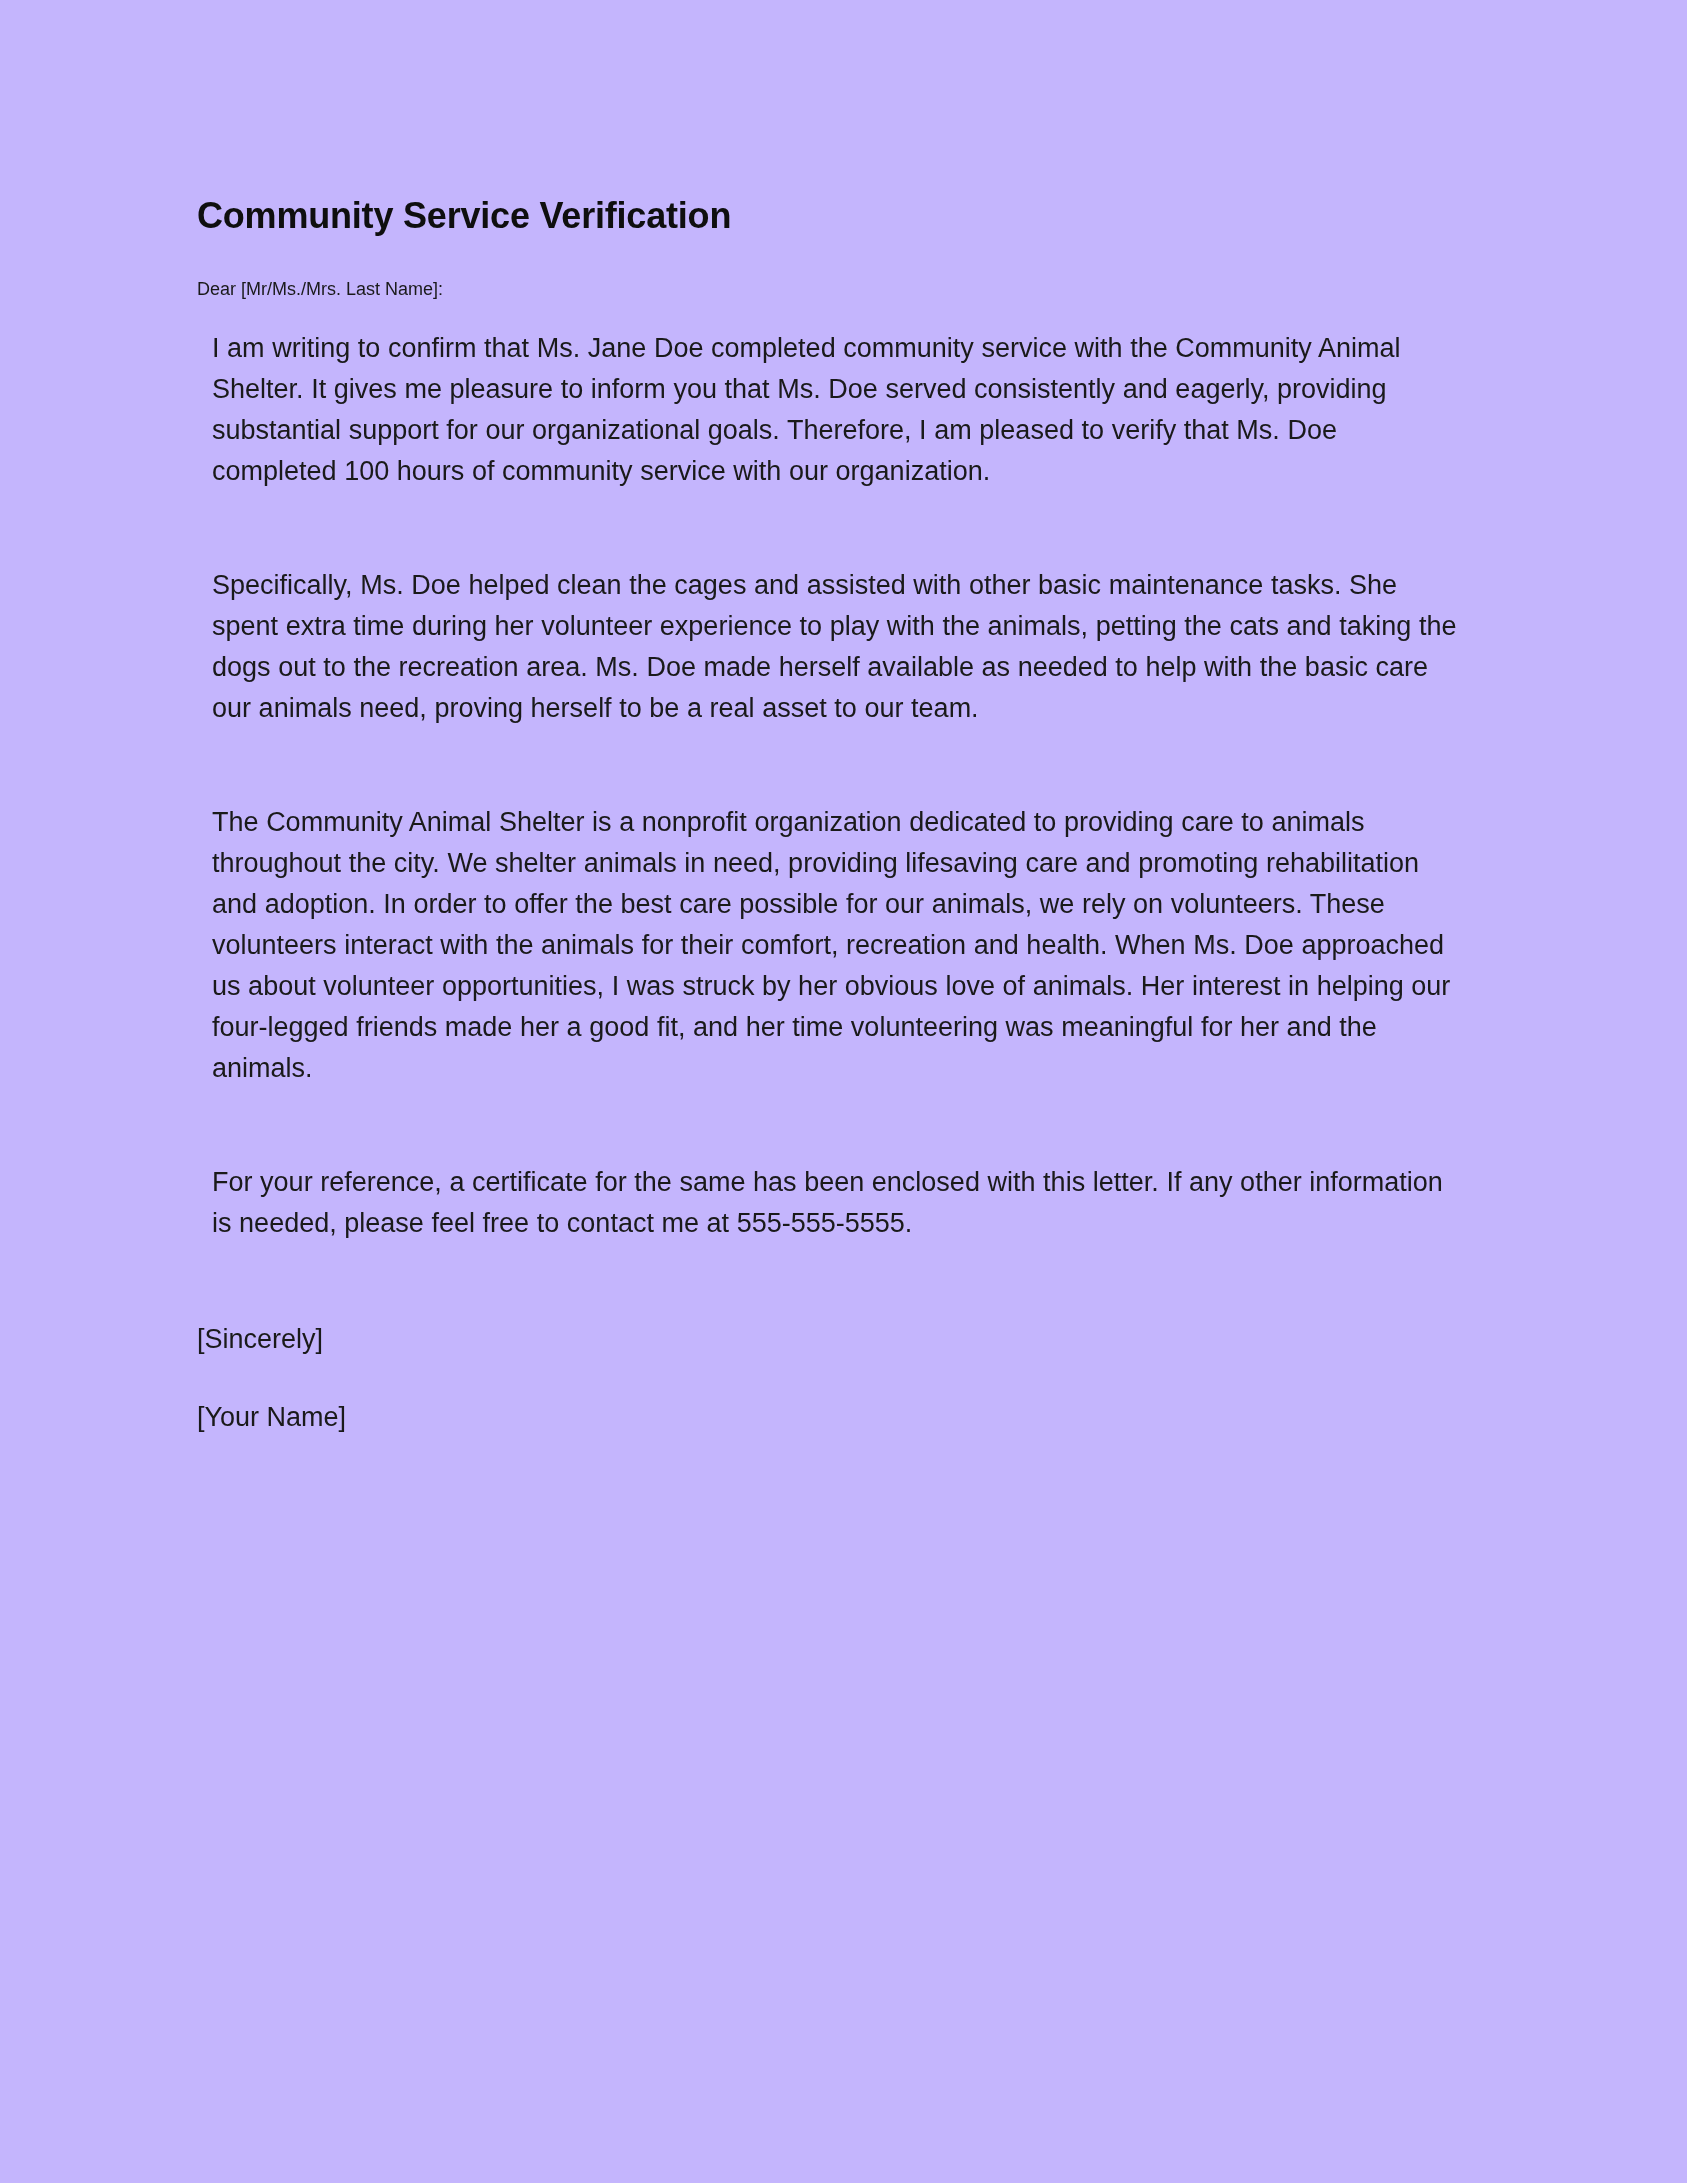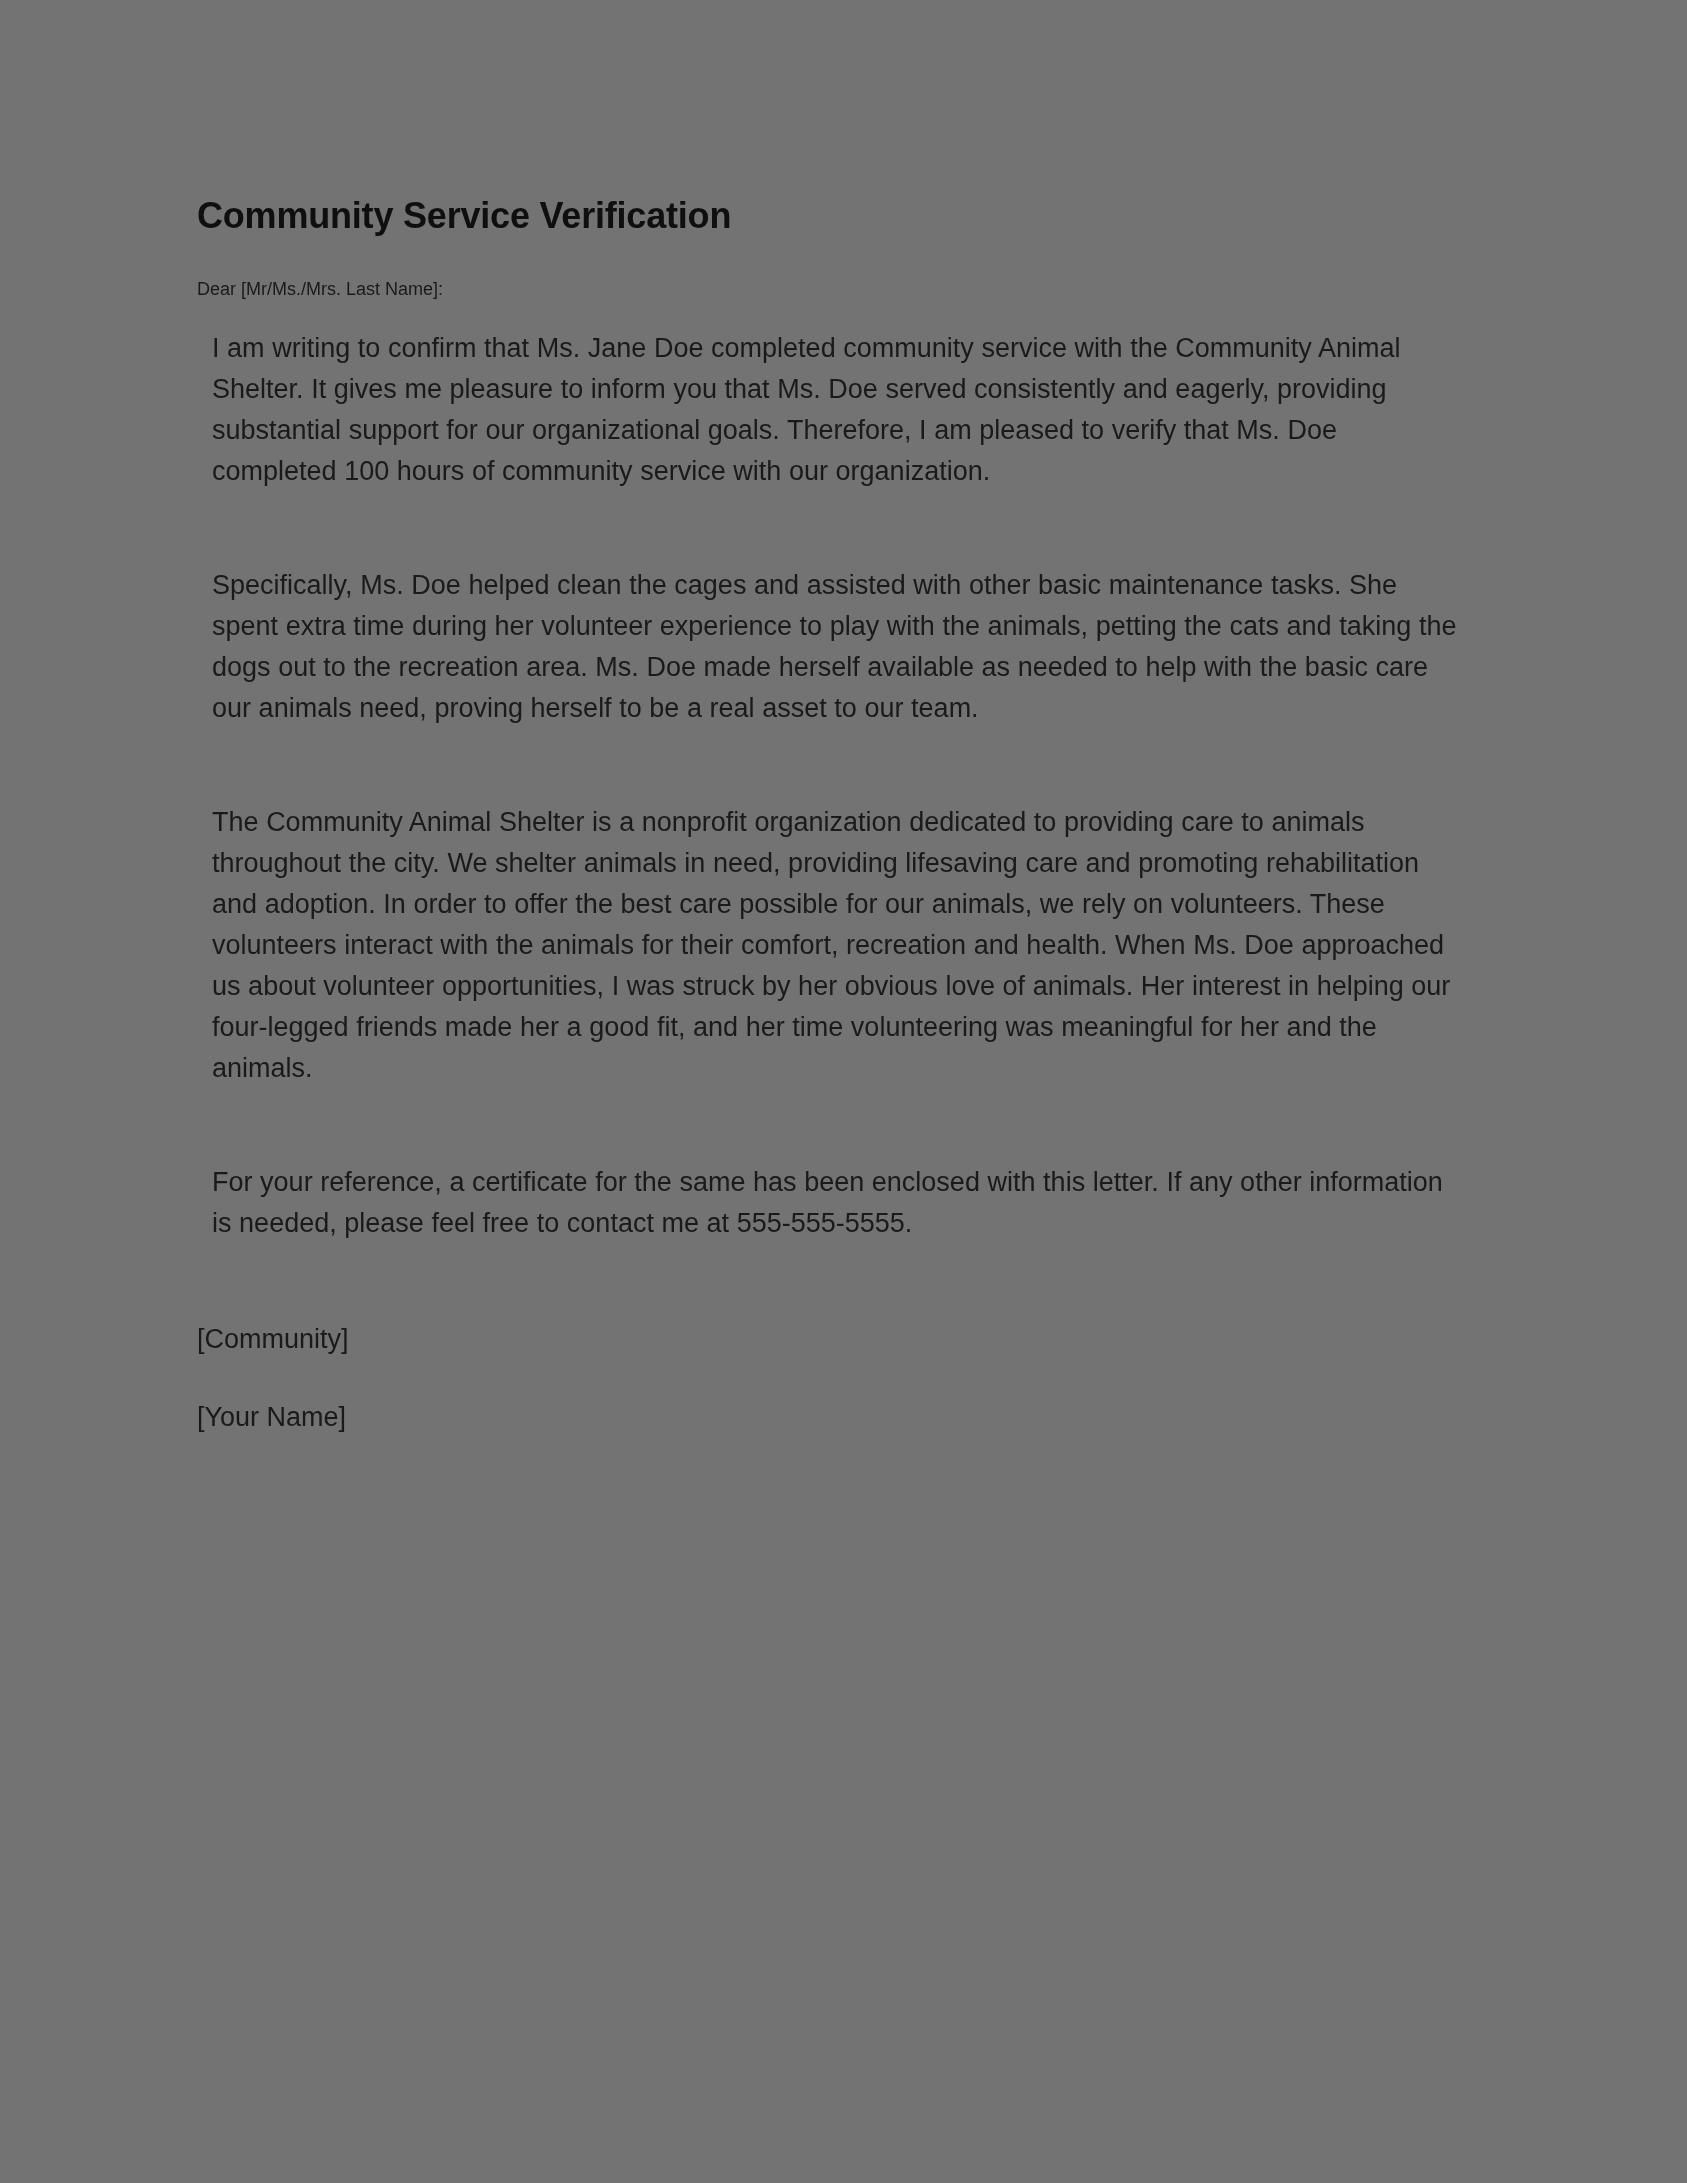--- a/index.html
+++ b/index.html
@@ -21,7 +21,7 @@
     position: relative;
     width: 1687px;
     height: 2184px;
-    background: #737373;
+    background: #c4b5fd;
     box-sizing: border-box;
   }
 

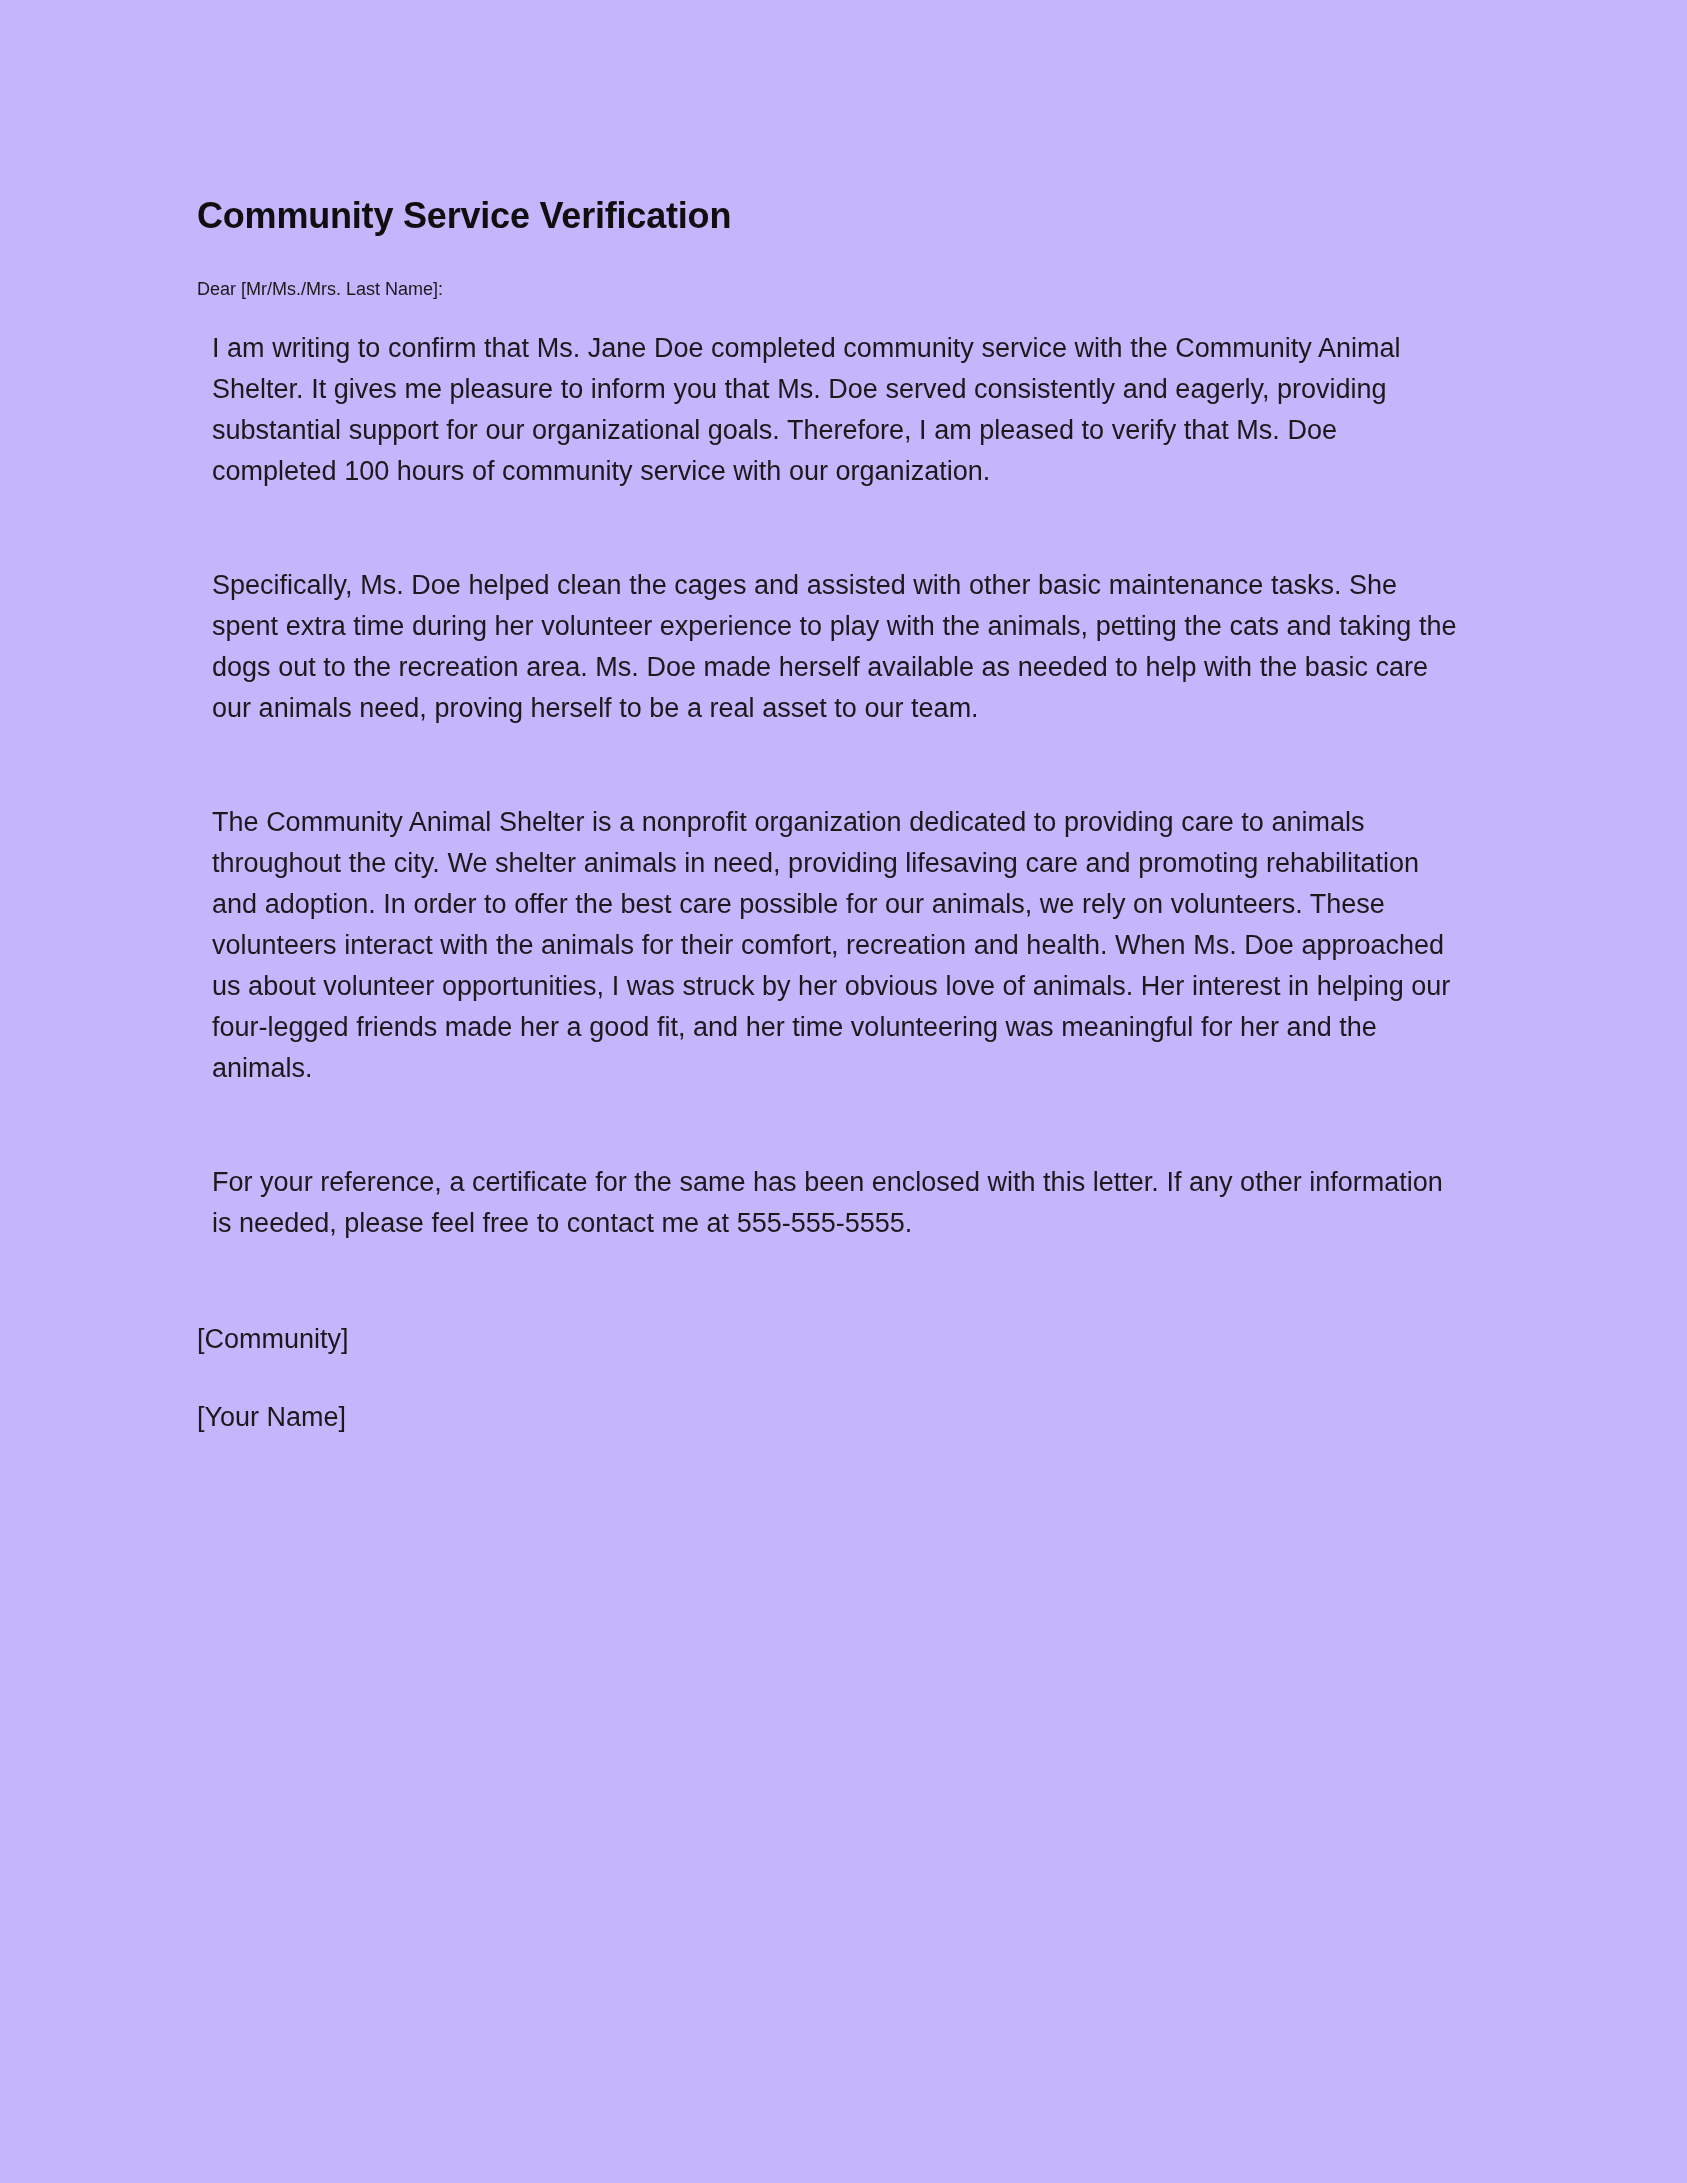--- a/index.html
+++ b/index.html
@@ -98,7 +98,7 @@
 
     <div class="closing-block">
 
-      <p class="closing-line">[Community]</p>
+      <p class="closing-line">[Sincerely]</p>
 
       <p class="closing-line">[Your Name]</p>
     </div>

